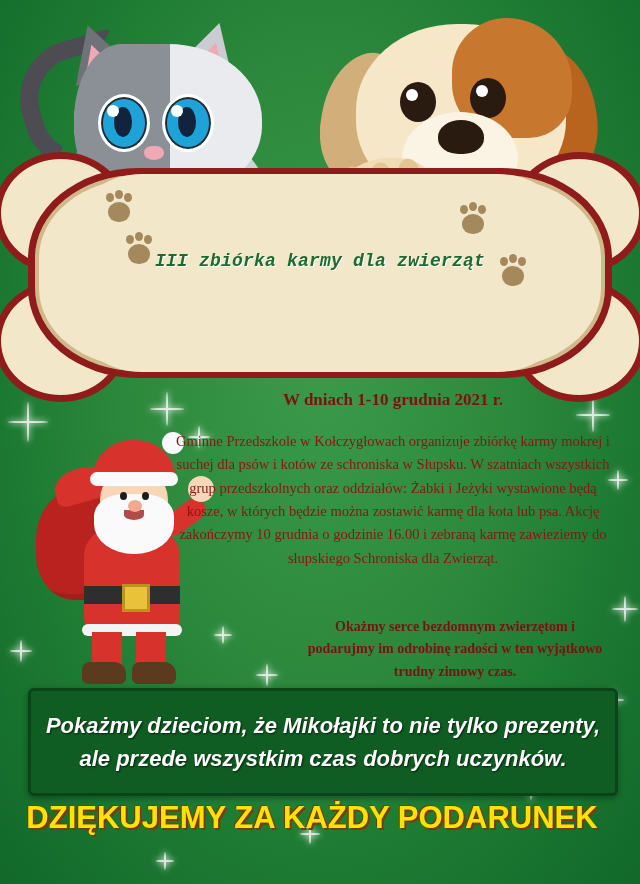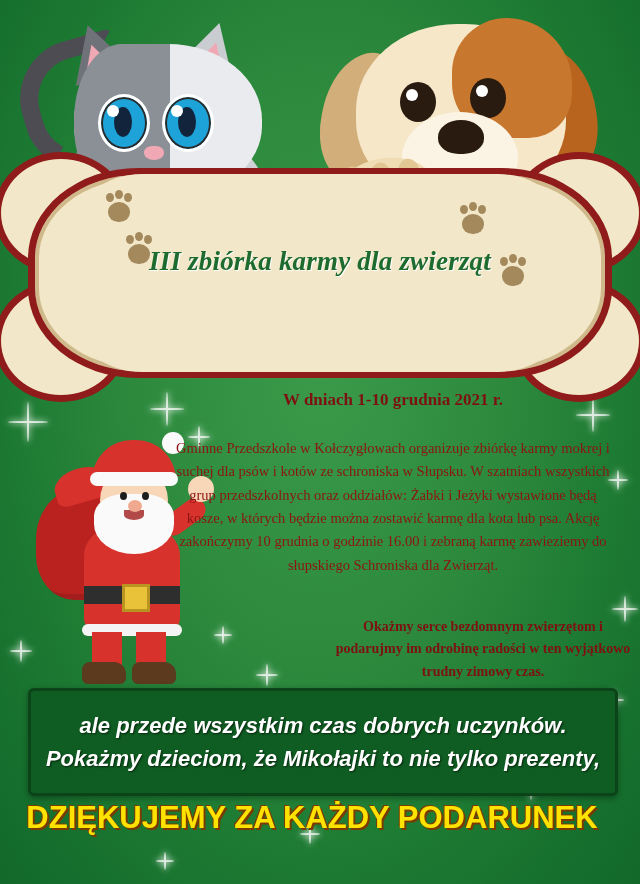--- a/index.html
+++ b/index.html
@@ -285,10 +285,10 @@
     z-index: 5;
   }
   .bone-line1 {
-    font-family: Liberation Serif, serif;
+    font-family: Liberation Mono, monospace;
     font-style: italic;
     font-weight: bold;
-    font-size: 27px;
+    font-size: 18px;
     color: #1d6b2e;
     text-shadow: 1px 1px 0 #ffffff;
     margin-bottom: 24px;

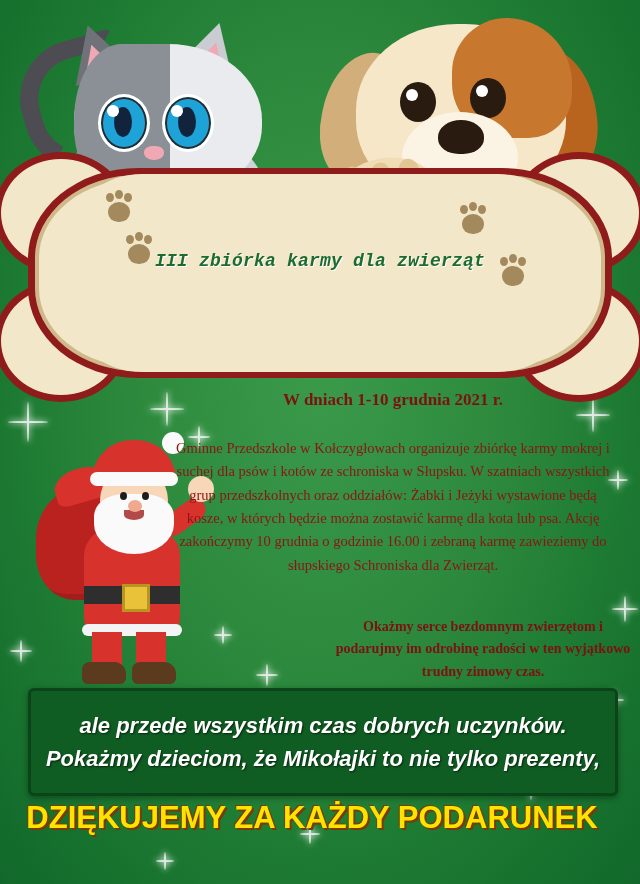--- a/index.html
+++ b/index.html
@@ -333,7 +333,7 @@
     font-weight: bold;
     font-size: 17px;
     color: #7d1111;
-    margin-bottom: 23px;
+    margin-bottom: 16px;
   }
   .appeal {
     position: absolute;

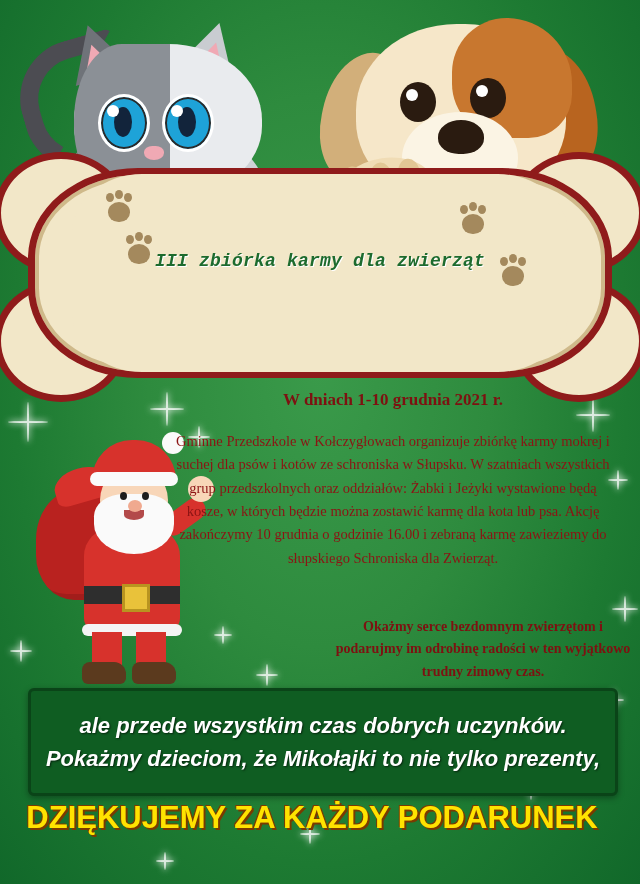--- a/index.html
+++ b/index.html
@@ -346,7 +346,6 @@
     line-height: 1.6;
     text-align: center;
     z-index: 6;
-    margin-left: 28px;
   }
 
   

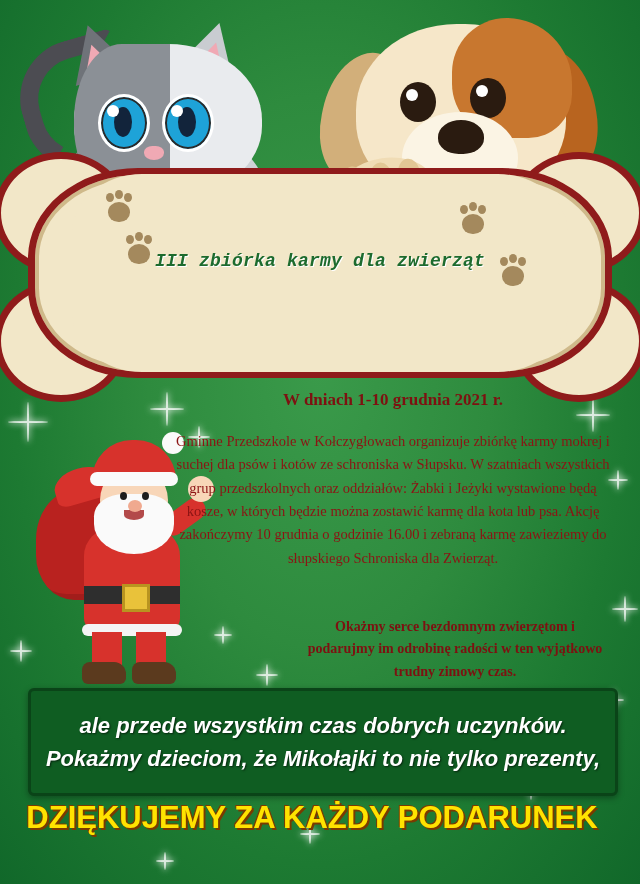--- a/index.html
+++ b/index.html
@@ -677,8 +677,8 @@
   <div class="appeal">Okażmy serce bezdomnym zwierzętom i podarujmy im odrobinę radości w ten wyjątkowo trudny zimowy czas.</div>
 
   <div class="green-box">
+    <div>Pokażmy dzieciom, że Mikołajki to nie tylko prezenty,</div>
     <div>ale przede wszystkim czas dobrych uczynków.</div>
-    <div>Pokażmy dzieciom, że Mikołajki to nie tylko prezenty,</div>
   </div>
 
   <div class="thanks">DZIĘKUJEMY ZA KAŻDY PODARUNEK</div>

